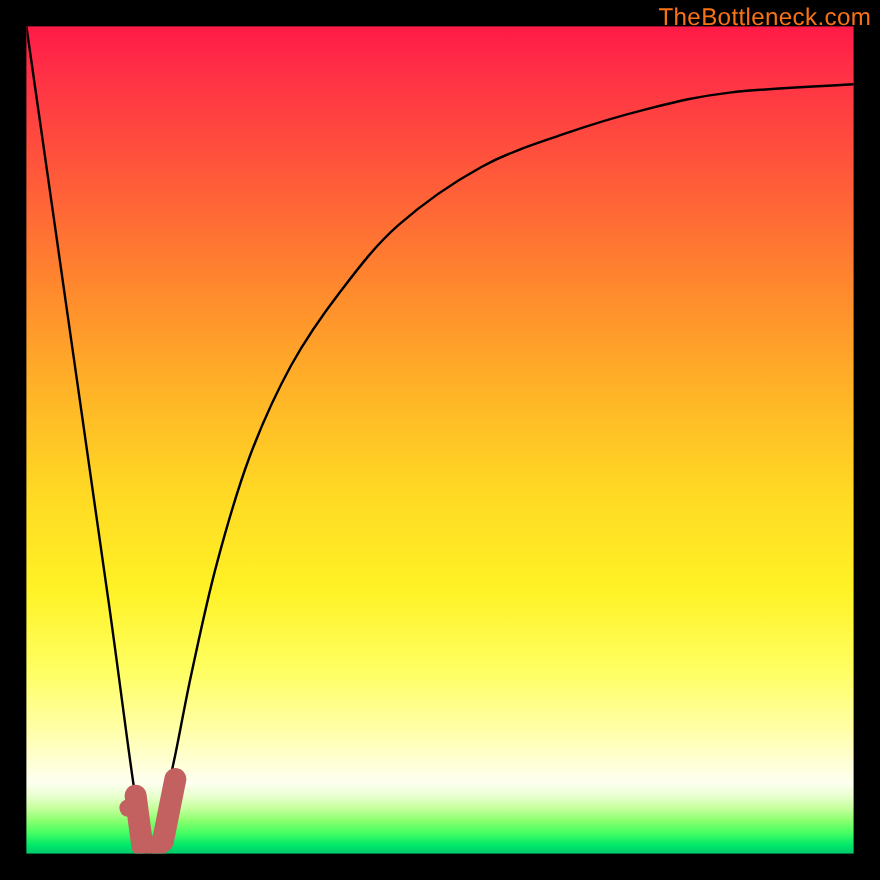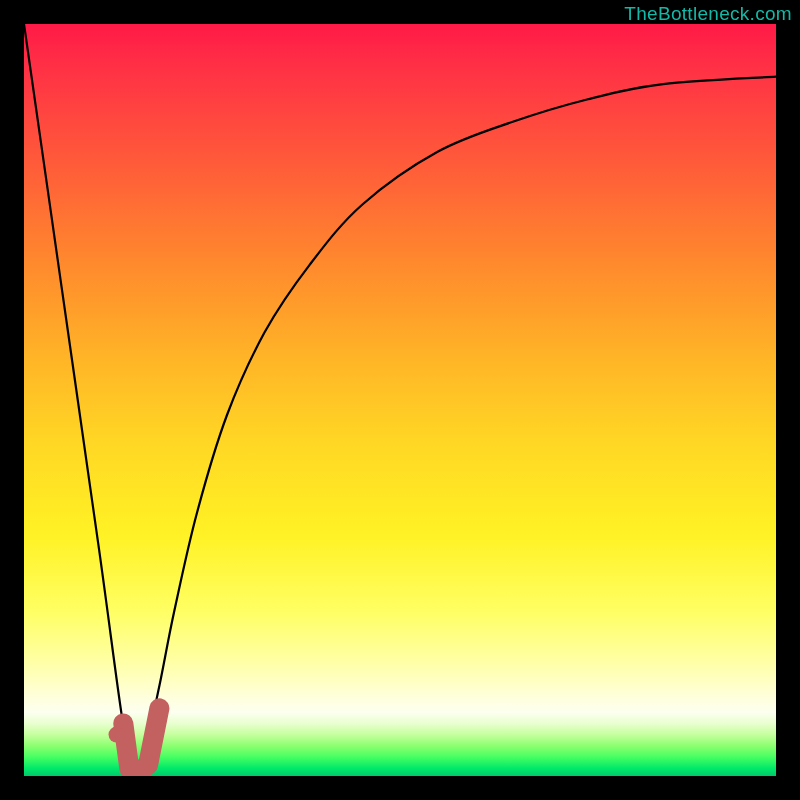--- a/index.html
+++ b/index.html
@@ -50,8 +50,8 @@
     position: absolute;
     top: 3px;
     right: 8px;
-    color: #14b8a6;
-    font-size: 19px;
+    color: #f97316;
+    font-size: 22px;
     font-weight: 500;
     letter-spacing: 0.3px;
     z-index: 5;

